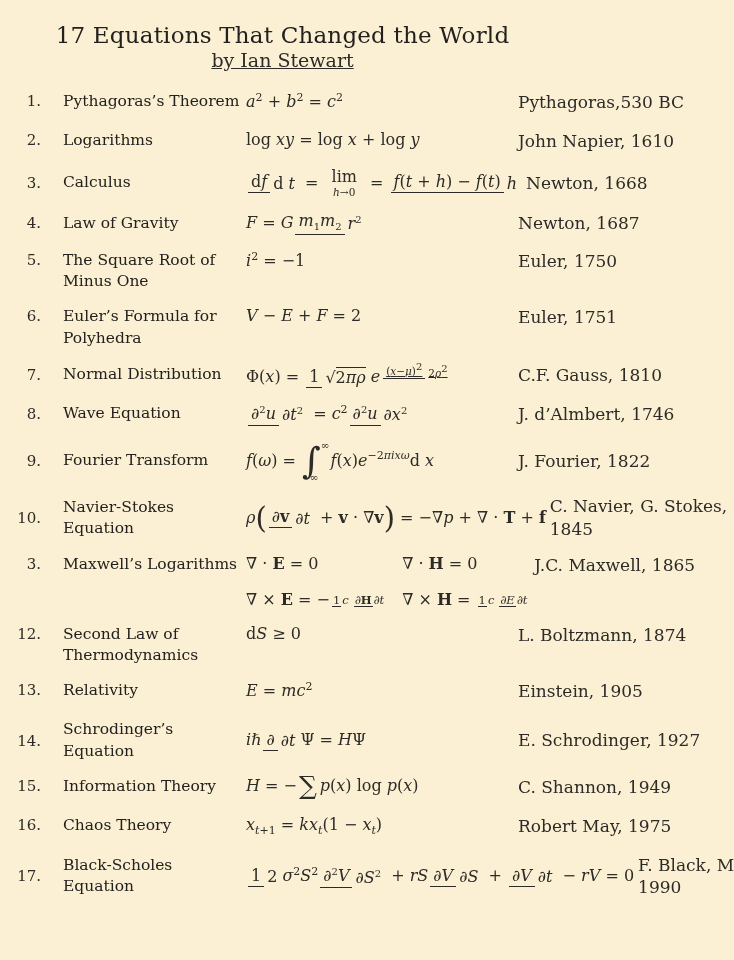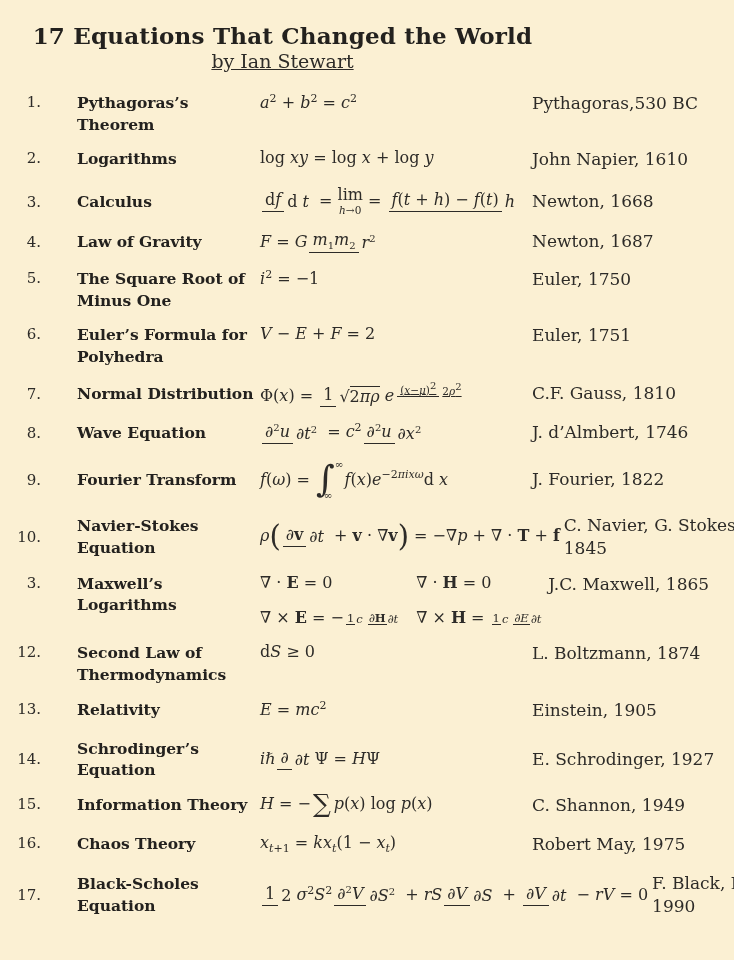--- a/index.html
+++ b/index.html
@@ -12,7 +12,7 @@
   .page { padding:16px 0 0 0; }
 
   .doc-header { width:565px; text-align:center; margin:6px 0 20px 0; }
-  .doc-title  { margin:0; font-size:23px; font-weight:bold; letter-spacing:0.2px; color:#23211E; }
+  .doc-title  { margin:0; font-size:23px; font-weight:normal; letter-spacing:0.2px; color:#23211E; }
   .doc-subtitle { font-size:19px; margin-top:1px; color:#2D2B28;text-decoration:underline; }
 
   .rows { display:block; }

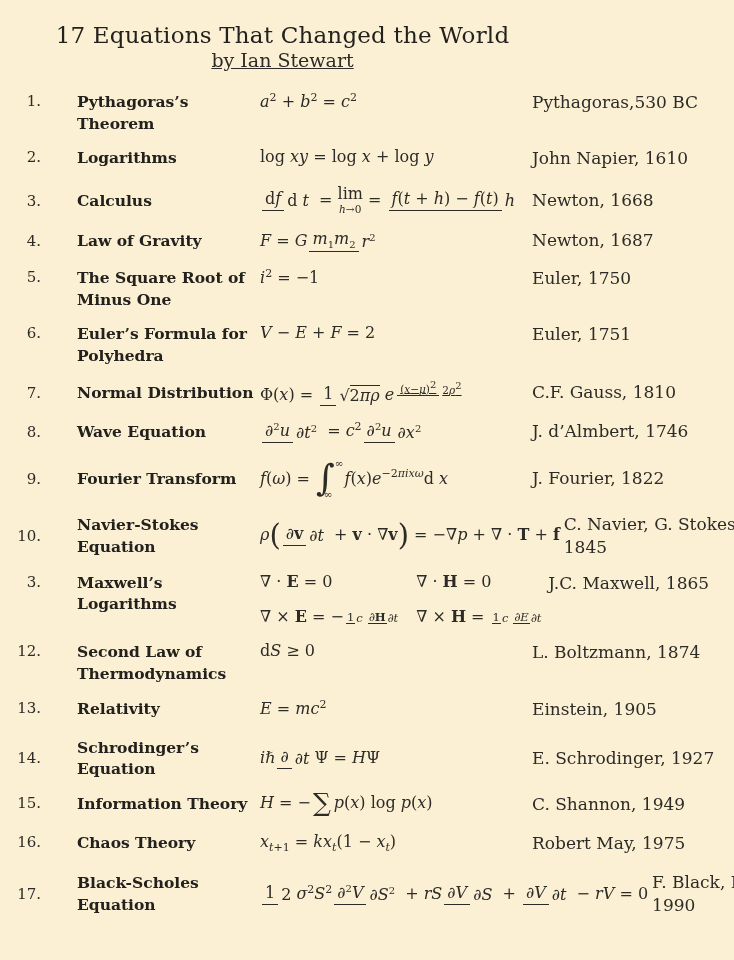--- a/index.html
+++ b/index.html
@@ -20,7 +20,7 @@
   .row.center { align-items:center; }
 
   .col-num  { flex:0 0 41px; text-align:right; font-size:15px; line-height:1.35; }
-  .col-name { flex:0 0 183px; margin-left:36px; font-weight:bold; font-size:15.5px;
+  .col-name { flex:0 0 183px; margin-left:22px; font-weight:normal; font-size:15.5px;
               line-height:1.4; white-space:pre-line; color:#23211E; }
   .col-eq   { flex:0 0 268px; font-size:16px; white-space:nowrap; line-height:1.3; }
   .col-attr { flex:0 0 205px; margin-left:4px; font-size:17px; line-height:1.35; }

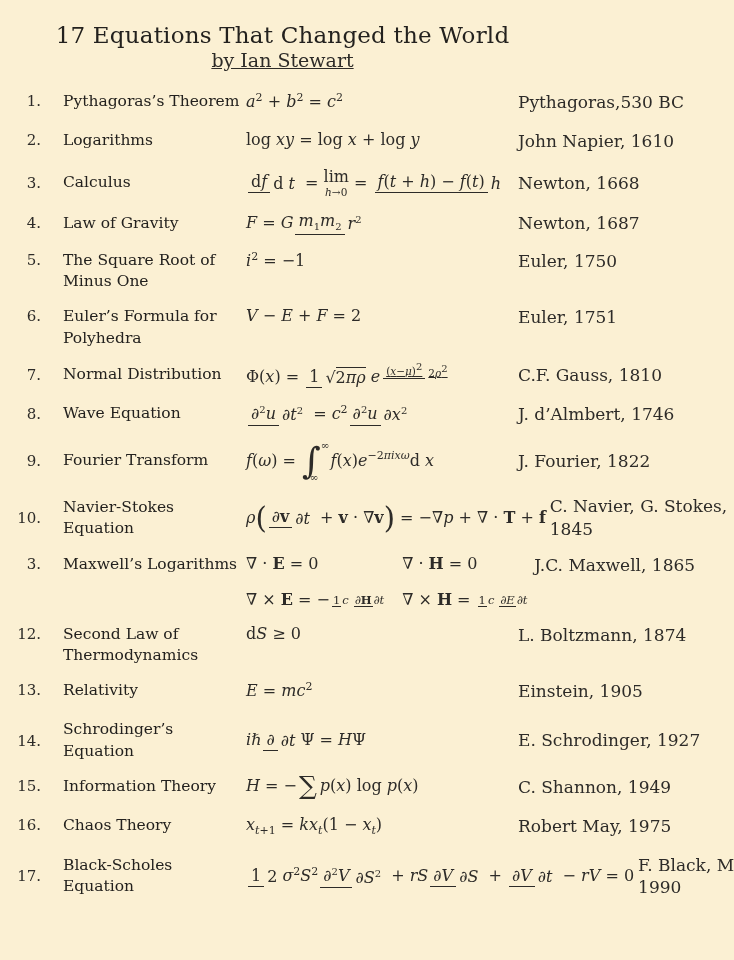--- a/index.html
+++ b/index.html
@@ -44,7 +44,7 @@
   .supfrac .frac { line-height:1.05; margin:0;text-decoration:underline; }
 
   .limstack { display:inline-flex; flex-direction:column; align-items:center;
-              vertical-align:middle; line-height:1; margin:0 0;justify-content:center; }
+              vertical-align:middle; line-height:1; margin:0 8px;justify-content:center; }
   .limstack .limsub { font-size:10.5px; margin-top:2px; }
 
   .intgroup { display:inline-flex; align-items:center; vertical-align:middle; margin:0 1px; }

